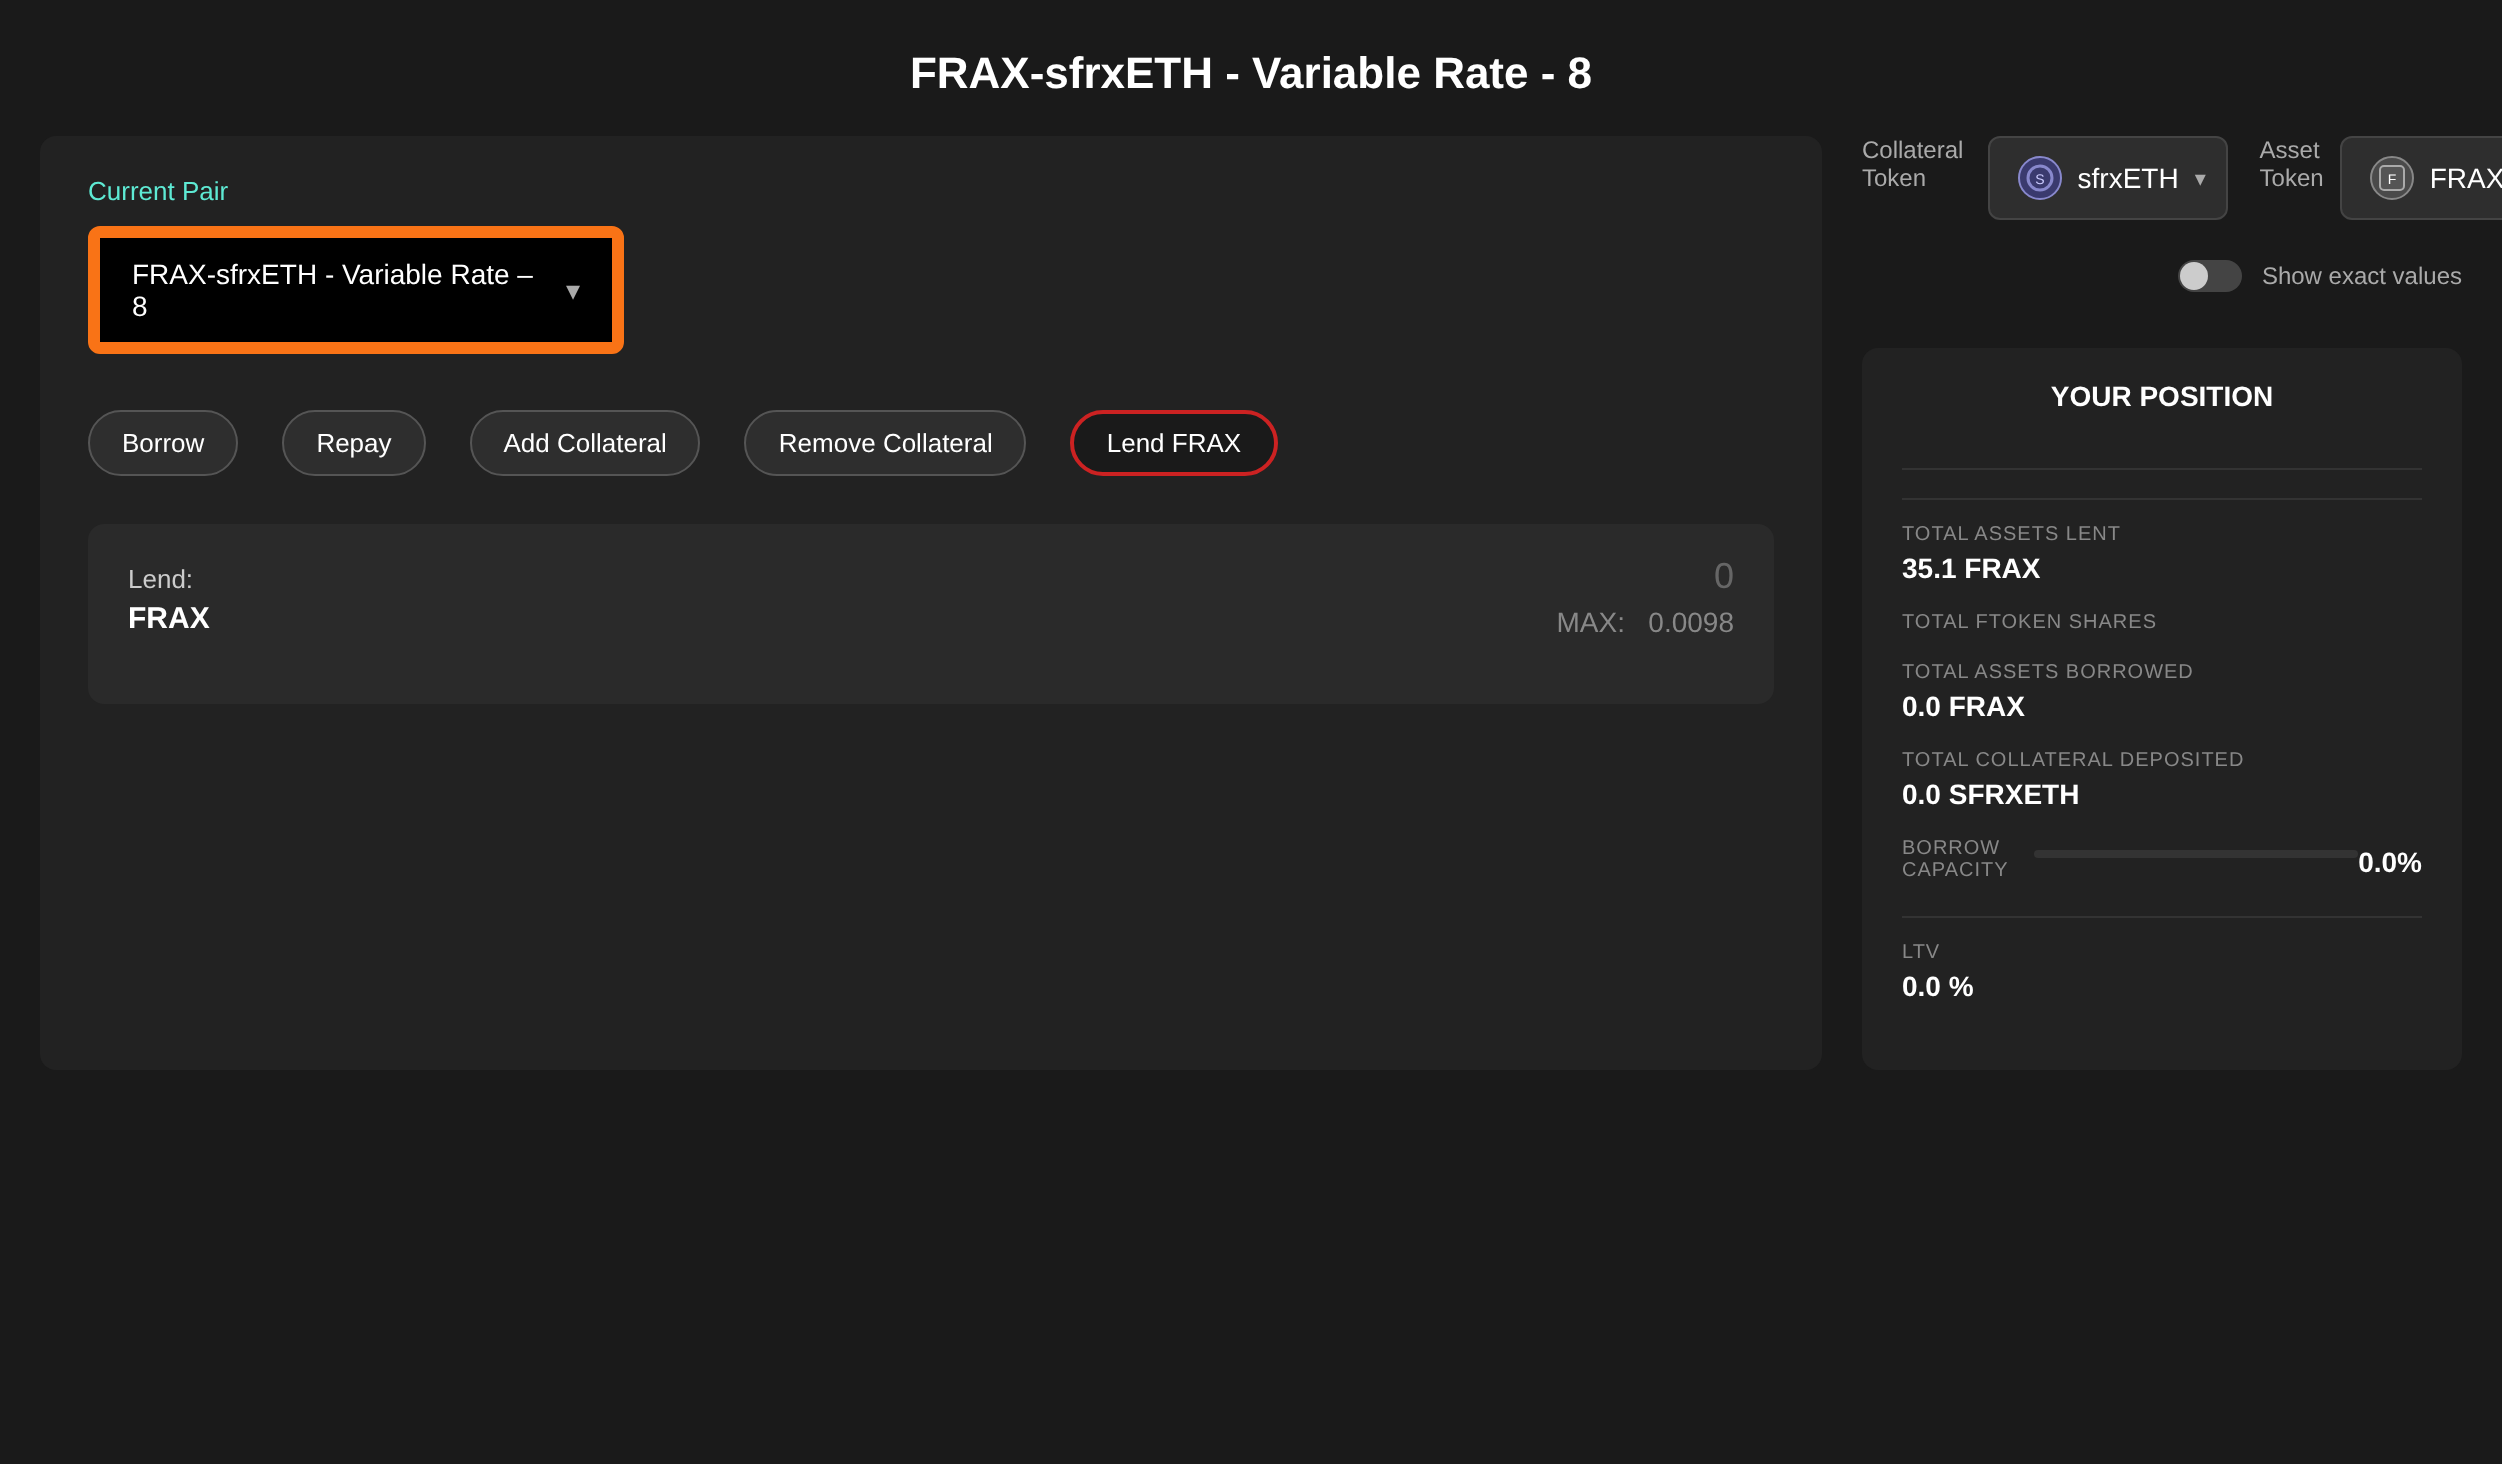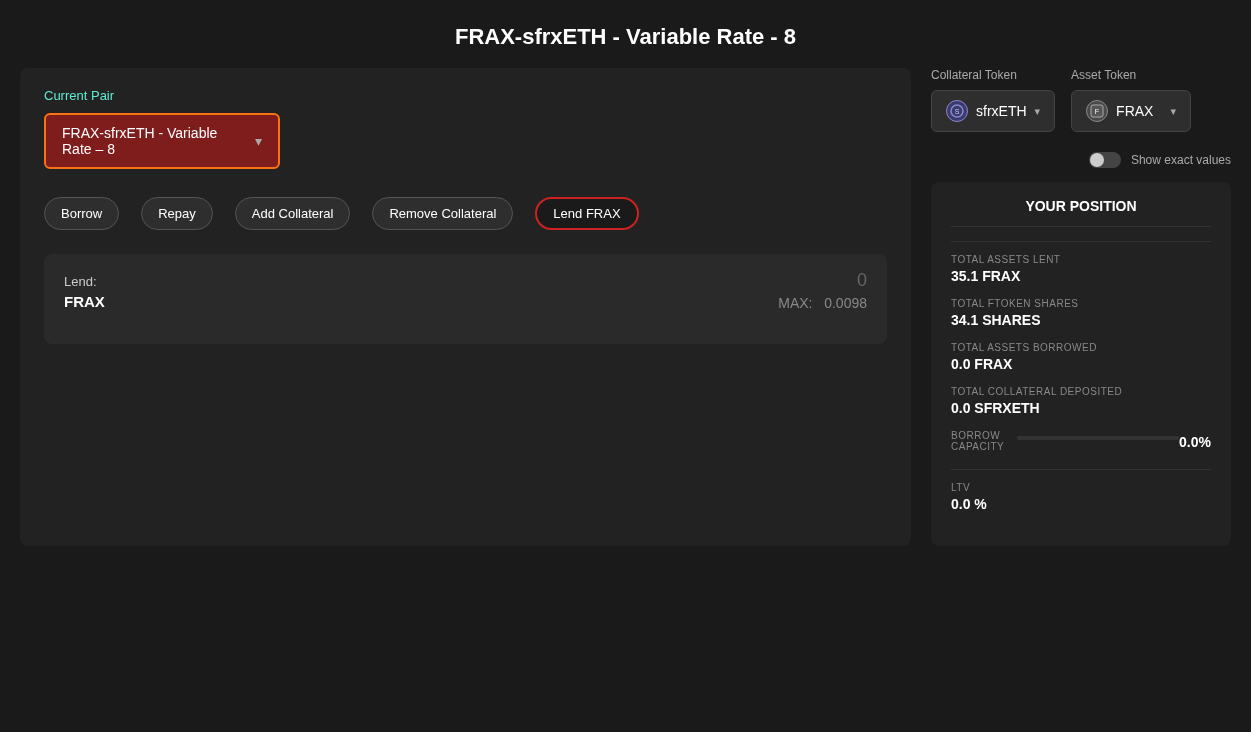--- a/index.html
+++ b/index.html
@@ -138,7 +138,7 @@
 
     .token-selector-group {
       display: flex;
-      flex-direction: column;
+      flex-direction: row;
       gap: 8px;
     }
 

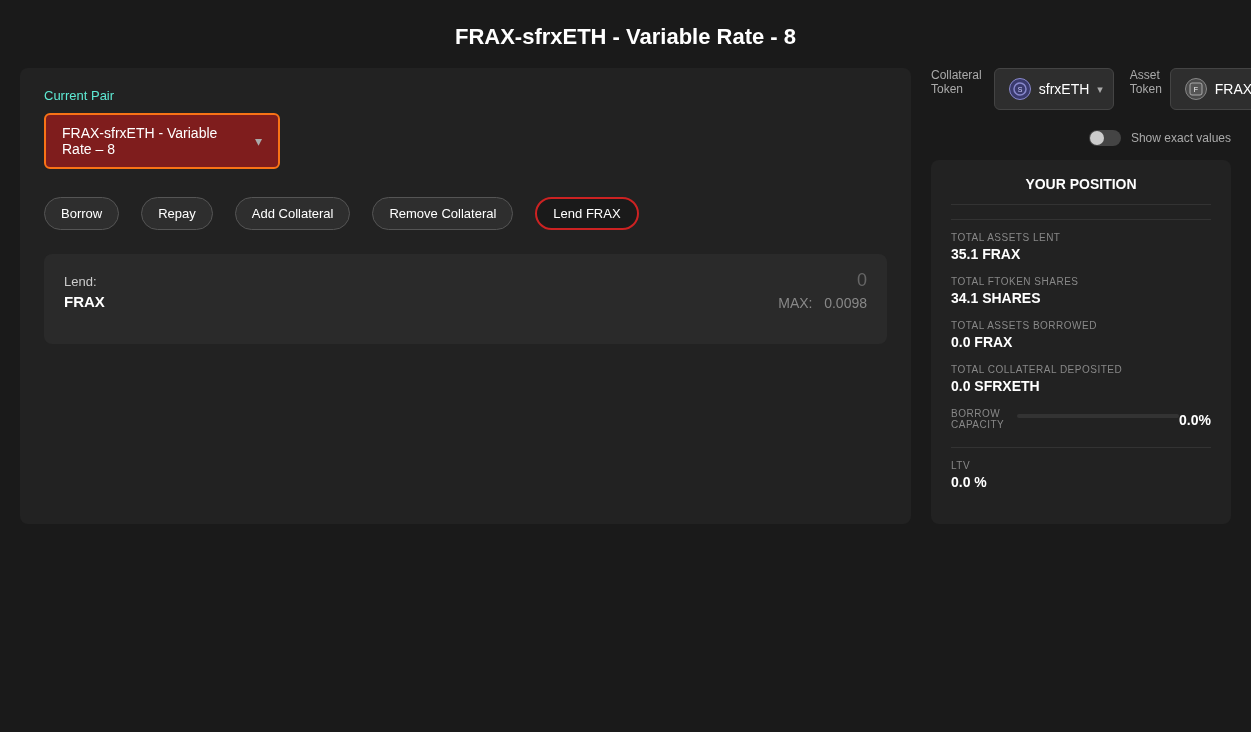--- a/index.html
+++ b/index.html
@@ -41,8 +41,8 @@
     }
 
     .pair-selector {
-      background-color: #7f1d1d;
-      border: 2px solid #f97316;
+      background-color: #000000;
+      border: 6px solid #f97316;
       border-radius: 6px;
       padding: 10px 16px;
       display: flex;
@@ -51,7 +51,7 @@
       cursor: pointer;
       font-size: 14px;
       color: #ffffff;
-      width: 236px;
+      width: 268px;
     }
 
     .pair-selector .chevron {

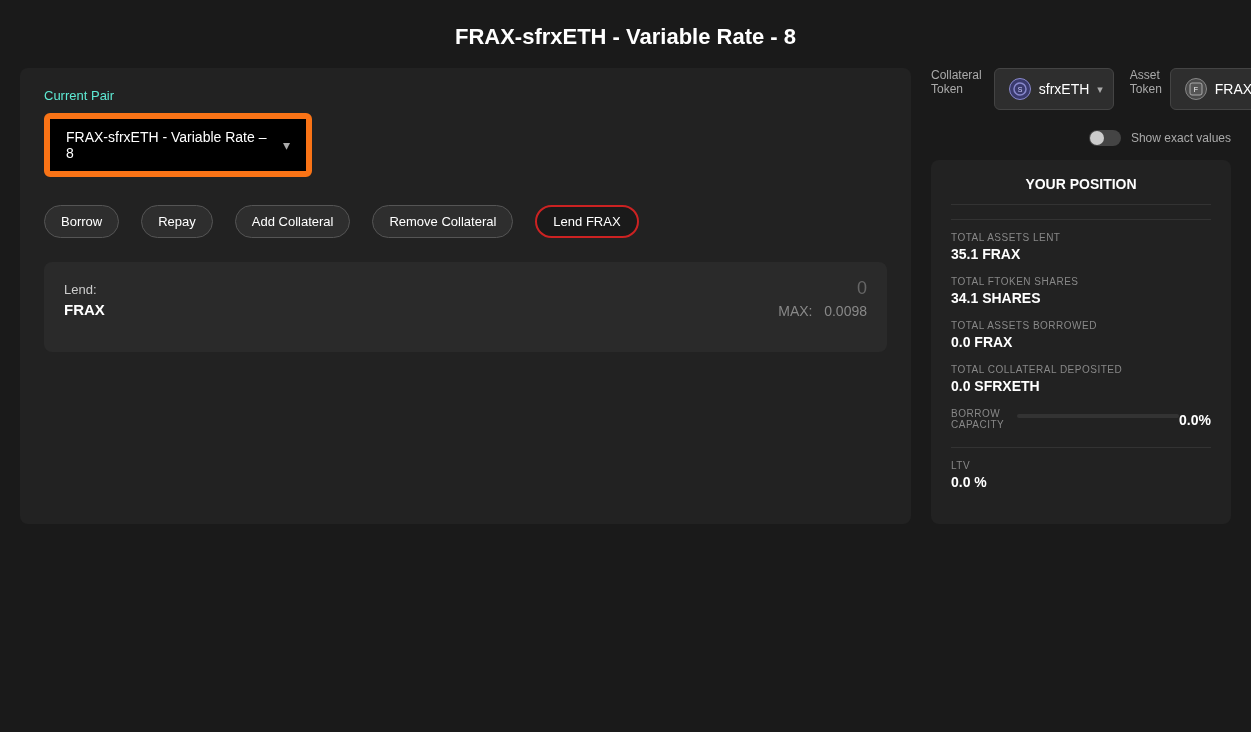--- a/index.html
+++ b/index.html
@@ -195,7 +195,7 @@
       align-items: center;
       justify-content: flex-end;
       gap: 10px;
-      margin-bottom: 14px;
+      margin-bottom: 28px;
       font-size: 12px;
       color: #aaaaaa;
     }

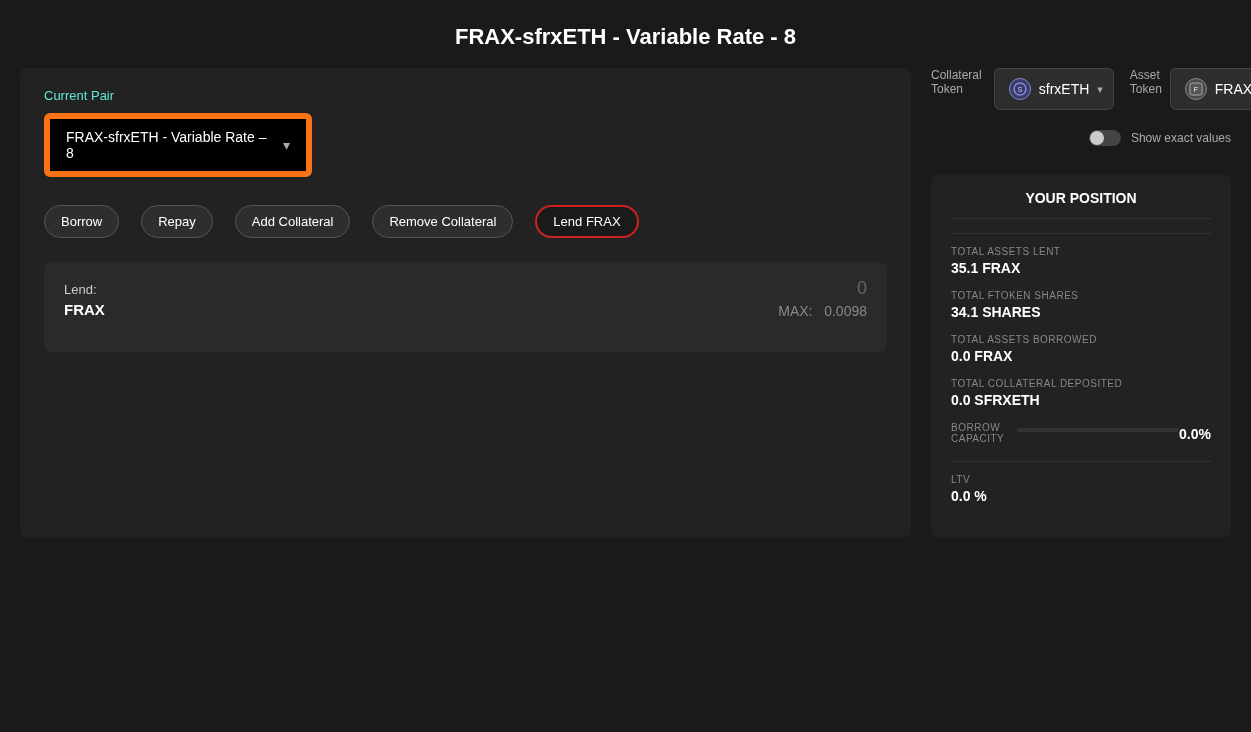--- a/index.html
+++ b/index.html
@@ -230,7 +230,7 @@
       font-size: 14px;
       font-weight: 700;
       color: #ffffff;
-      padding-bottom: 12px;
+      padding-bottom: 28px;
       border-bottom: 1px solid #333333;
       margin-bottom: 14px;
     }

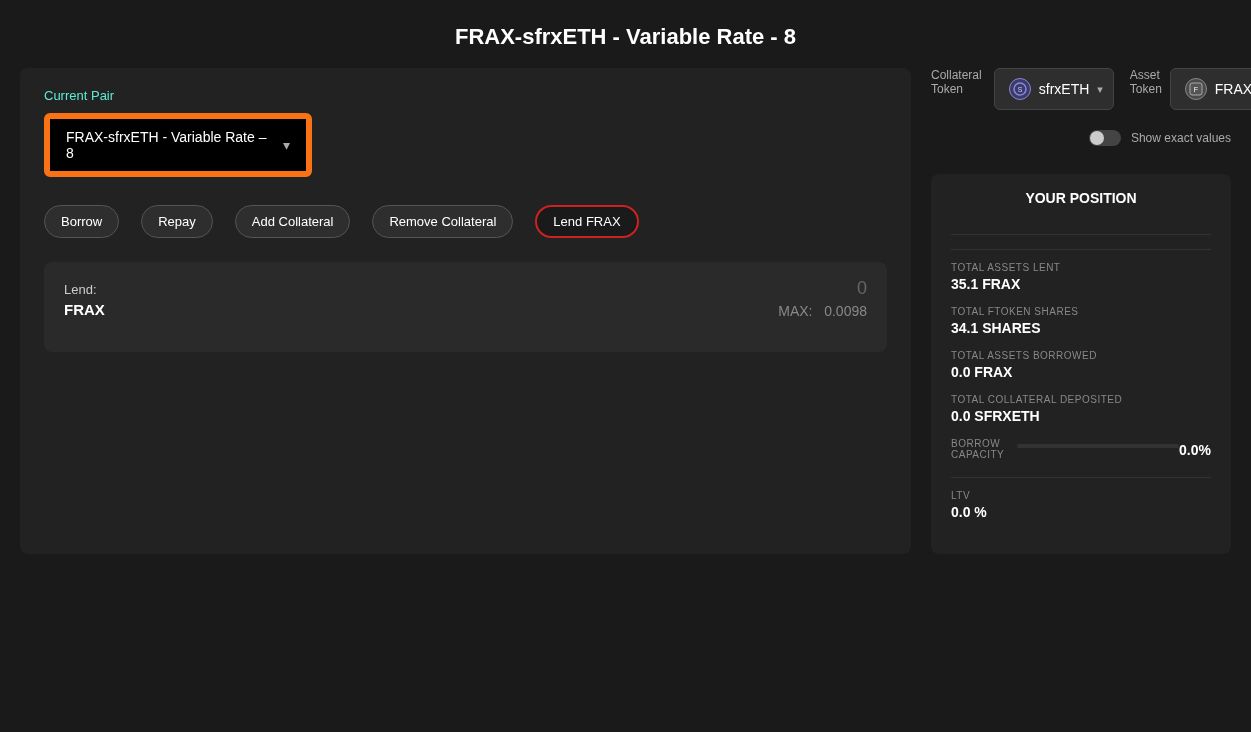--- a/index.html
+++ b/index.html
@@ -373,7 +373,6 @@
 
       <div class="stat-item">
         <div class="stat-label">TOTAL FTOKEN SHARES</div>
-        <div class="stat-value">34.1 SHARES</div>
       </div>
 
       <div class="stat-item">

